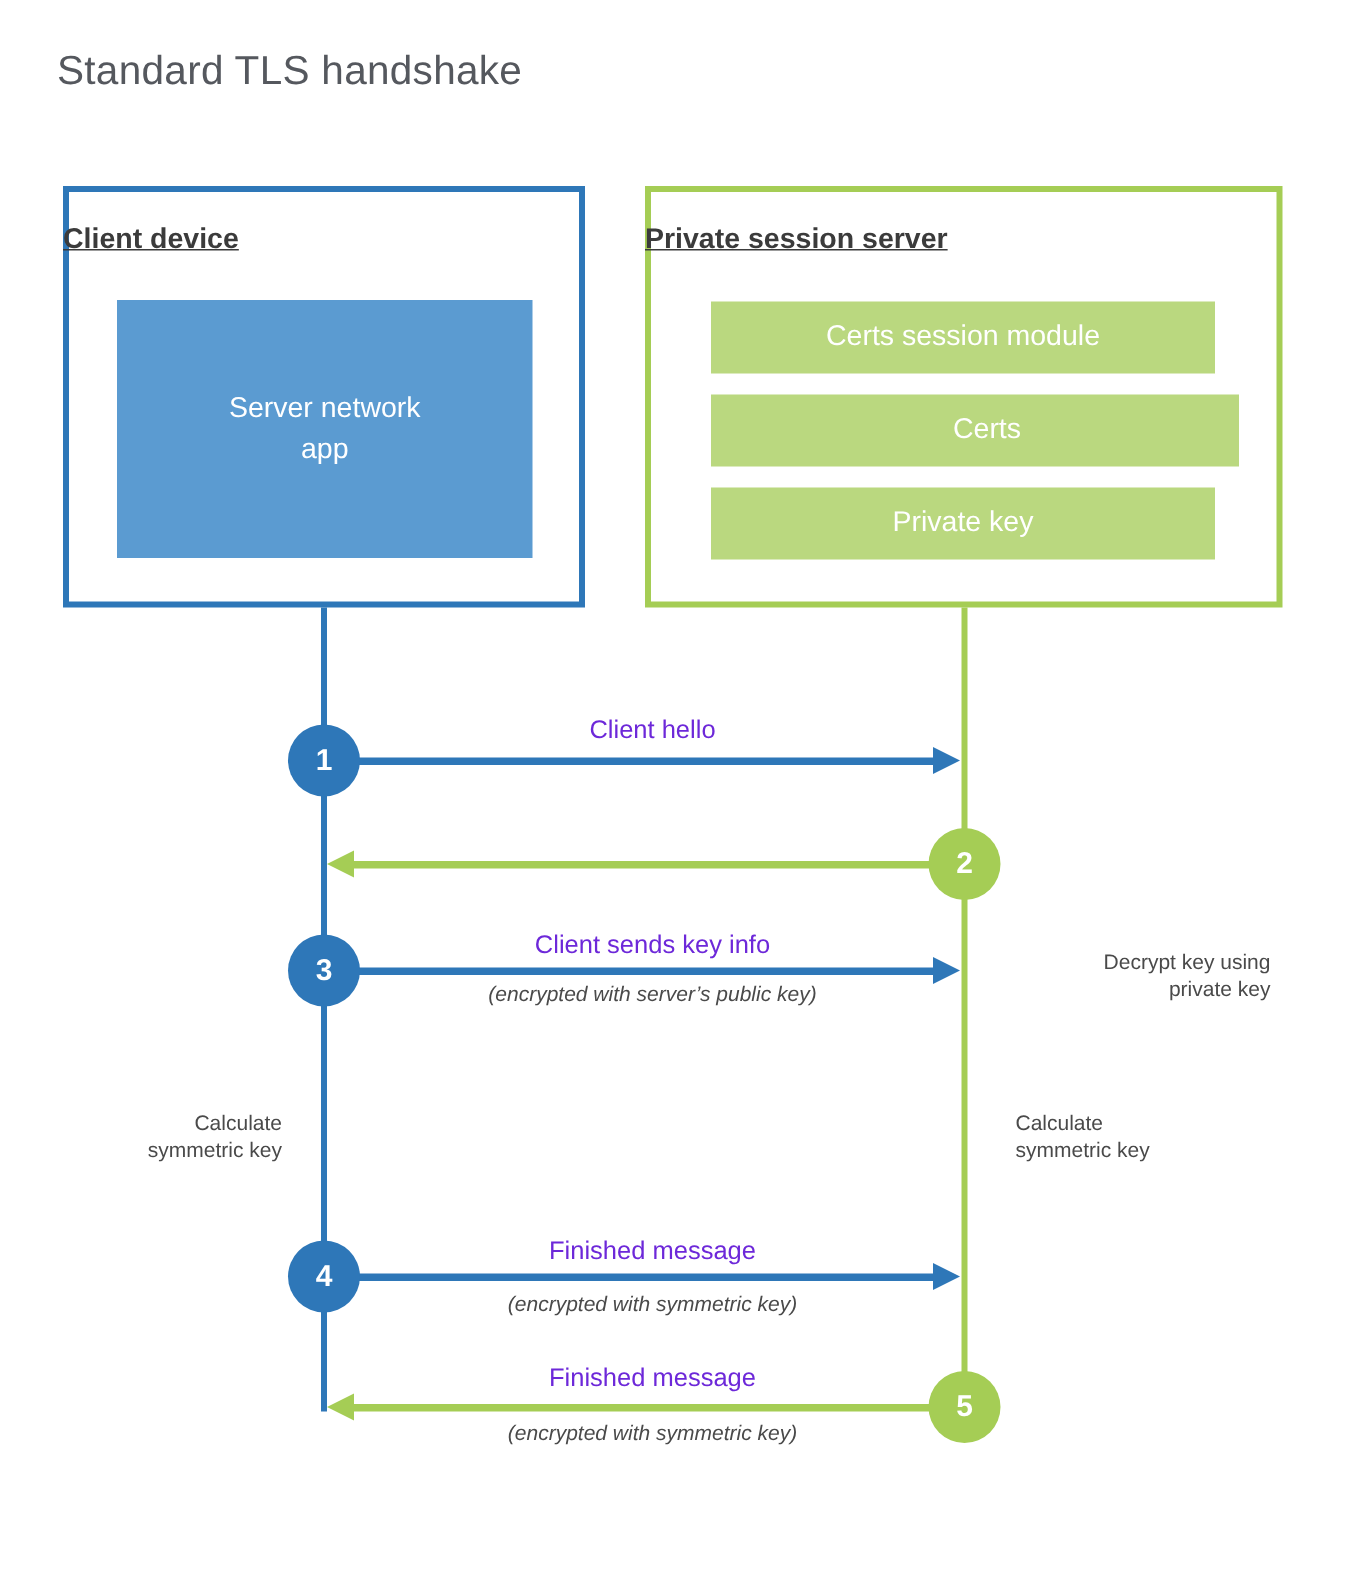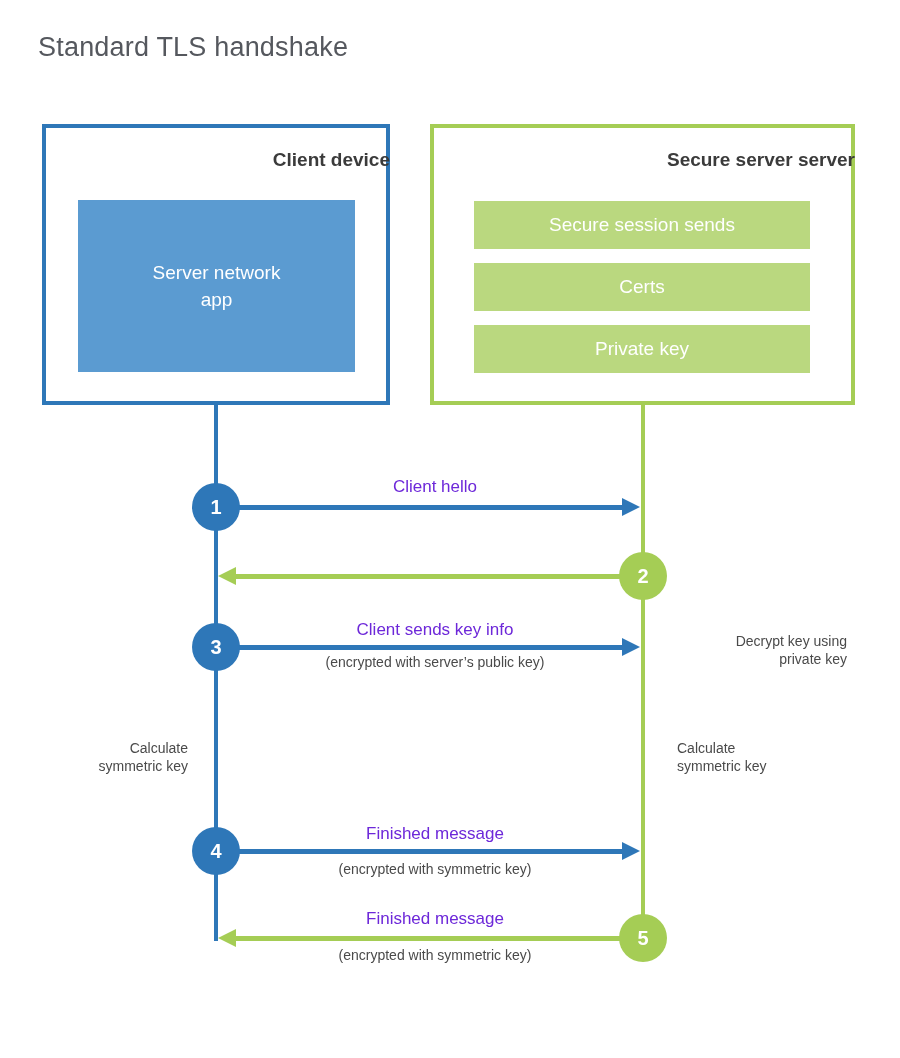--- a/index.html
+++ b/index.html
@@ -29,11 +29,12 @@
   .client-box { left: 42px; top: 124px; width: 348px; height: 281px; border: 4px solid #2e77b8; }
   .server-box { left: 430px; top: 124px; width: 425px; height: 281px; border: 4px solid #a5cd55; }
   .box-title {
-    text-align: right;
+    text-align: left;
     font-size: 19px;
     font-weight: bold;
     color: #3b3b3b;
     line-height: 24px;
+    text-decoration: underline;
   }
   .client-box-title { left: 42px; top: 148px; width: 348px; }
   .server-box-title { left: 430px; top: 148px; width: 425px; }

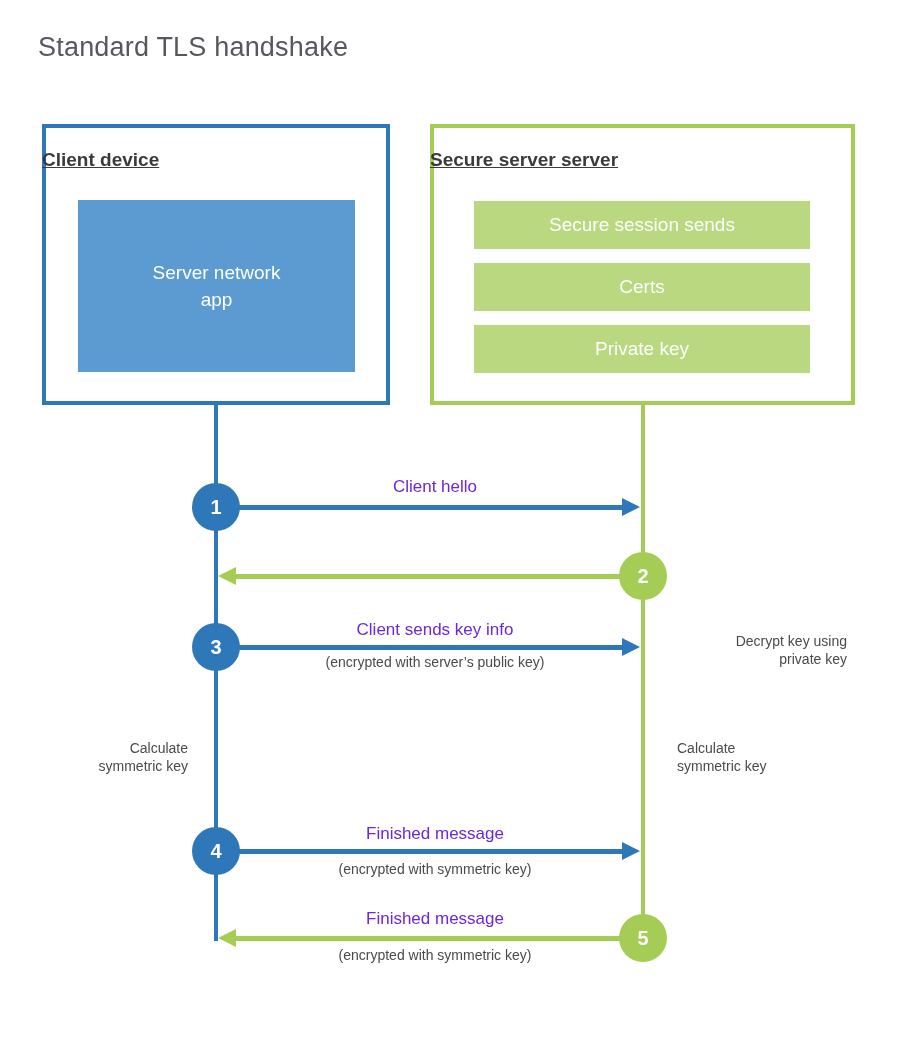--- a/index.html
+++ b/index.html
@@ -130,7 +130,7 @@
 app</div>
 
   <div class="abs actor-box server-box"></div>
-  <div class="abs box-title server-box-title">Secure server server</div>
+  <div class="abs box-title server-box-title">Private session server</div>
   <div class="abs green-bar green-bar-1">Secure session sends</div>
   <div class="abs green-bar green-bar-2">Certs</div>
   <div class="abs green-bar green-bar-3">Private key</div>

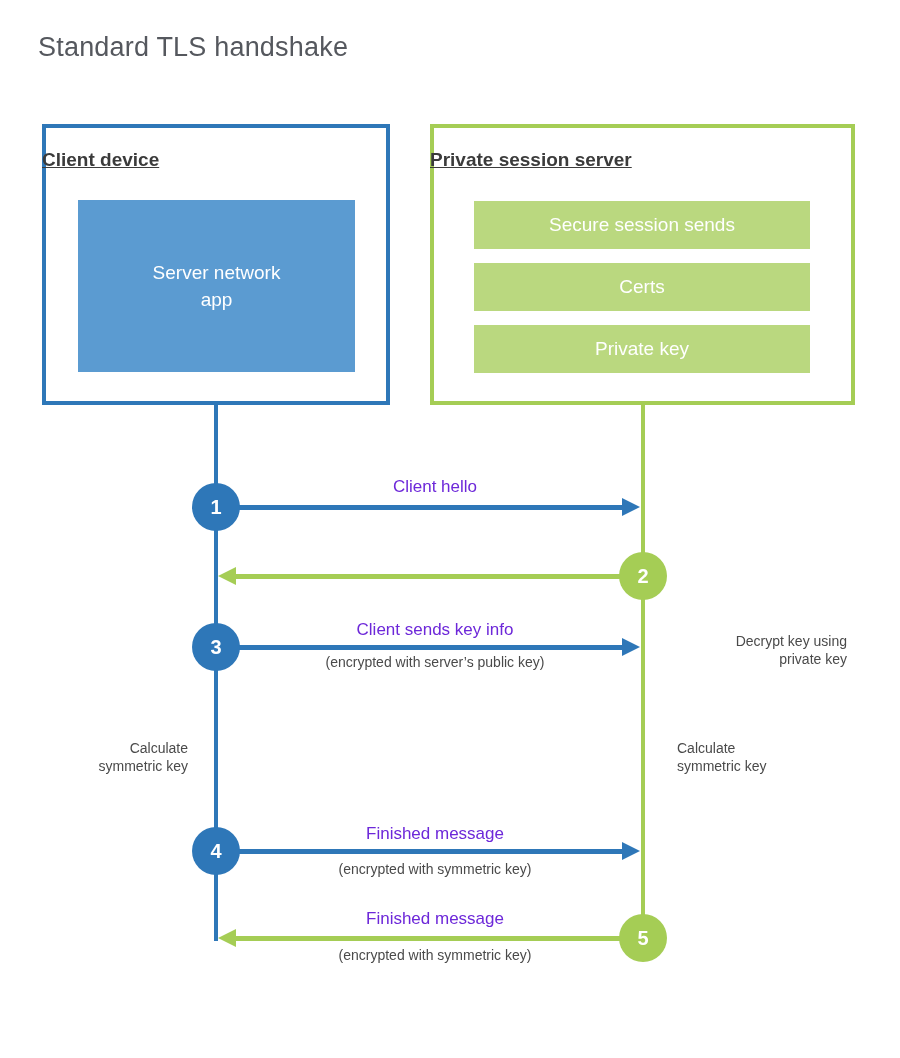--- a/index.html
+++ b/index.html
@@ -131,7 +131,7 @@
 
   <div class="abs actor-box server-box"></div>
   <div class="abs box-title server-box-title">Private session server</div>
-  <div class="abs green-bar green-bar-1">Secure session sends</div>
+  <div class="abs green-bar green-bar-1">Certs session module</div>
   <div class="abs green-bar green-bar-2">Certs</div>
   <div class="abs green-bar green-bar-3">Private key</div>
 

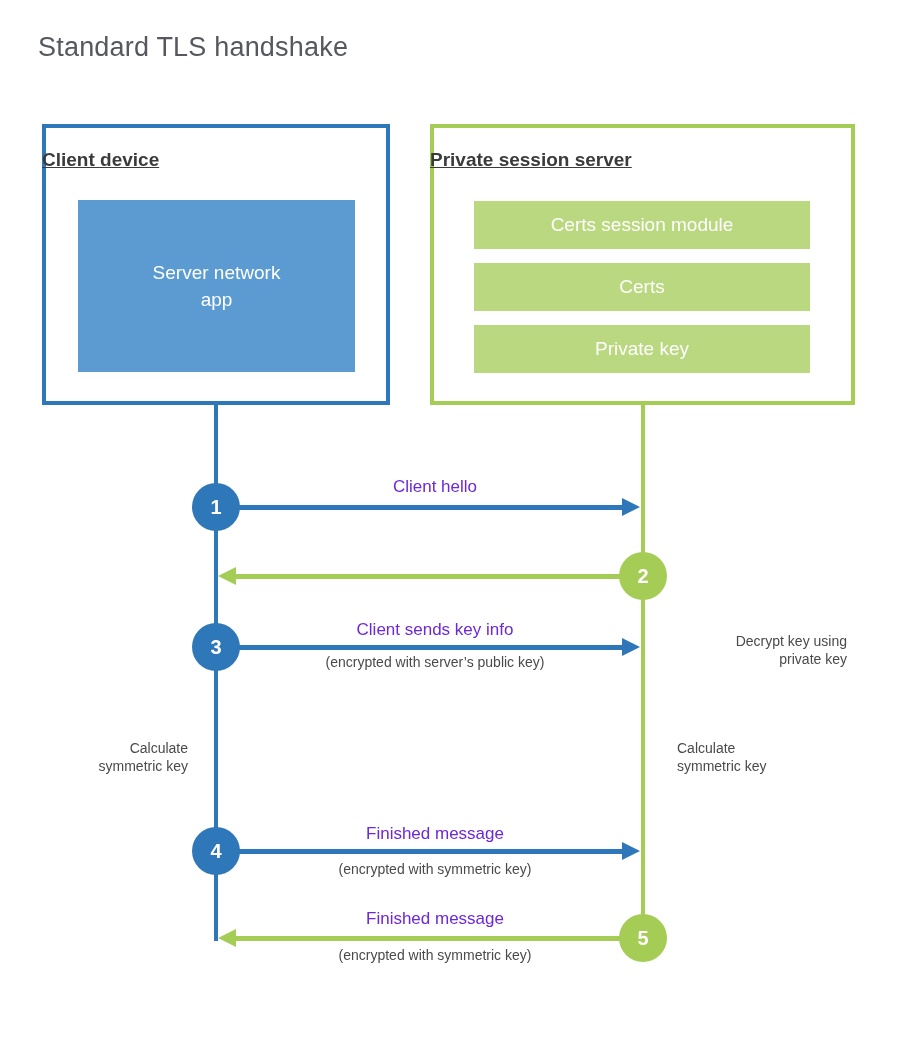--- a/index.html
+++ b/index.html
@@ -53,7 +53,7 @@
     color: #ffffff; font-size: 19px;
   }
   .green-bar-1 { top: 201px; }
-  .green-bar-2 { top: 263px; }
+  .green-bar-2 { top: 263px; padding-left: 16px; }
   .green-bar-3 { top: 325px; }
 
   

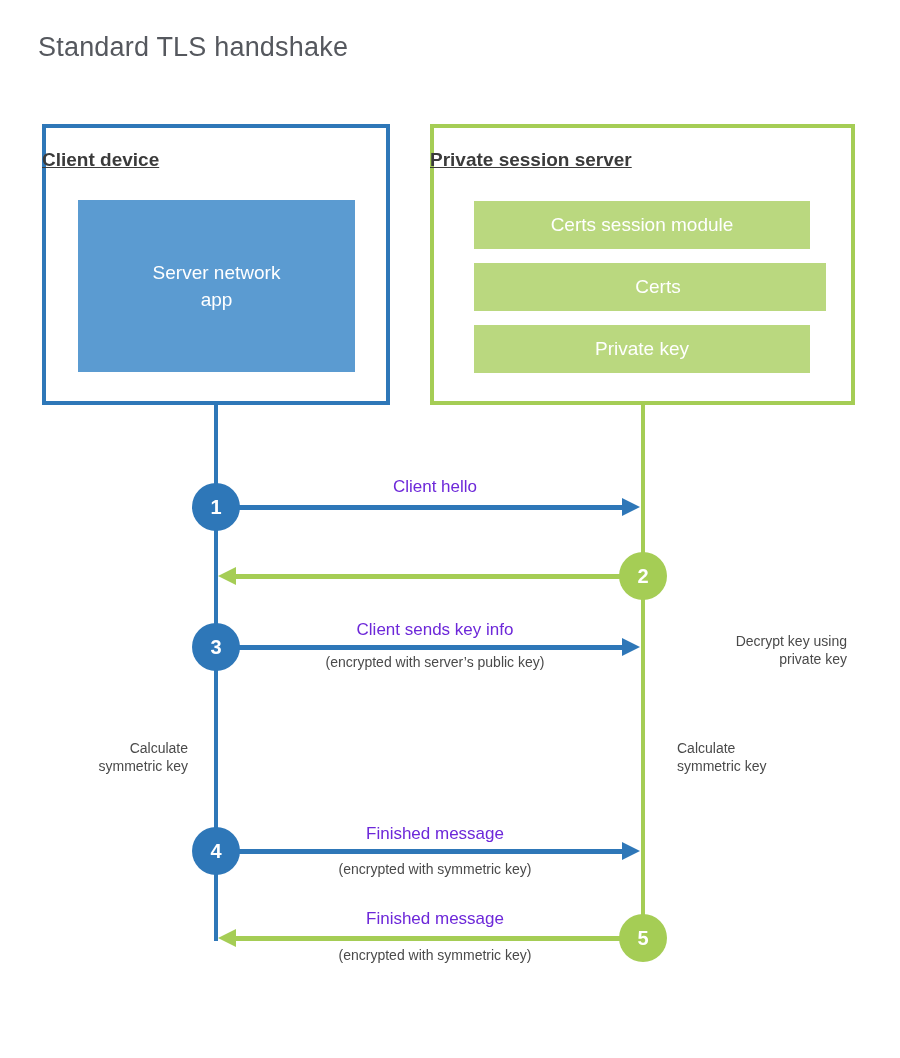--- a/index.html
+++ b/index.html
@@ -97,7 +97,7 @@
   .msg-sub {
     left: 240px; width: 390px;
     text-align: center;
-    font-size: 14px; color: #4a4a4a; line-height: 17px;
+    font-size: 14px; color: #4a4a4a; line-height: 17px; font-style: italic;
   }
   .label-1 { top: 477px; }
   .label-2 { top: 549px; }

